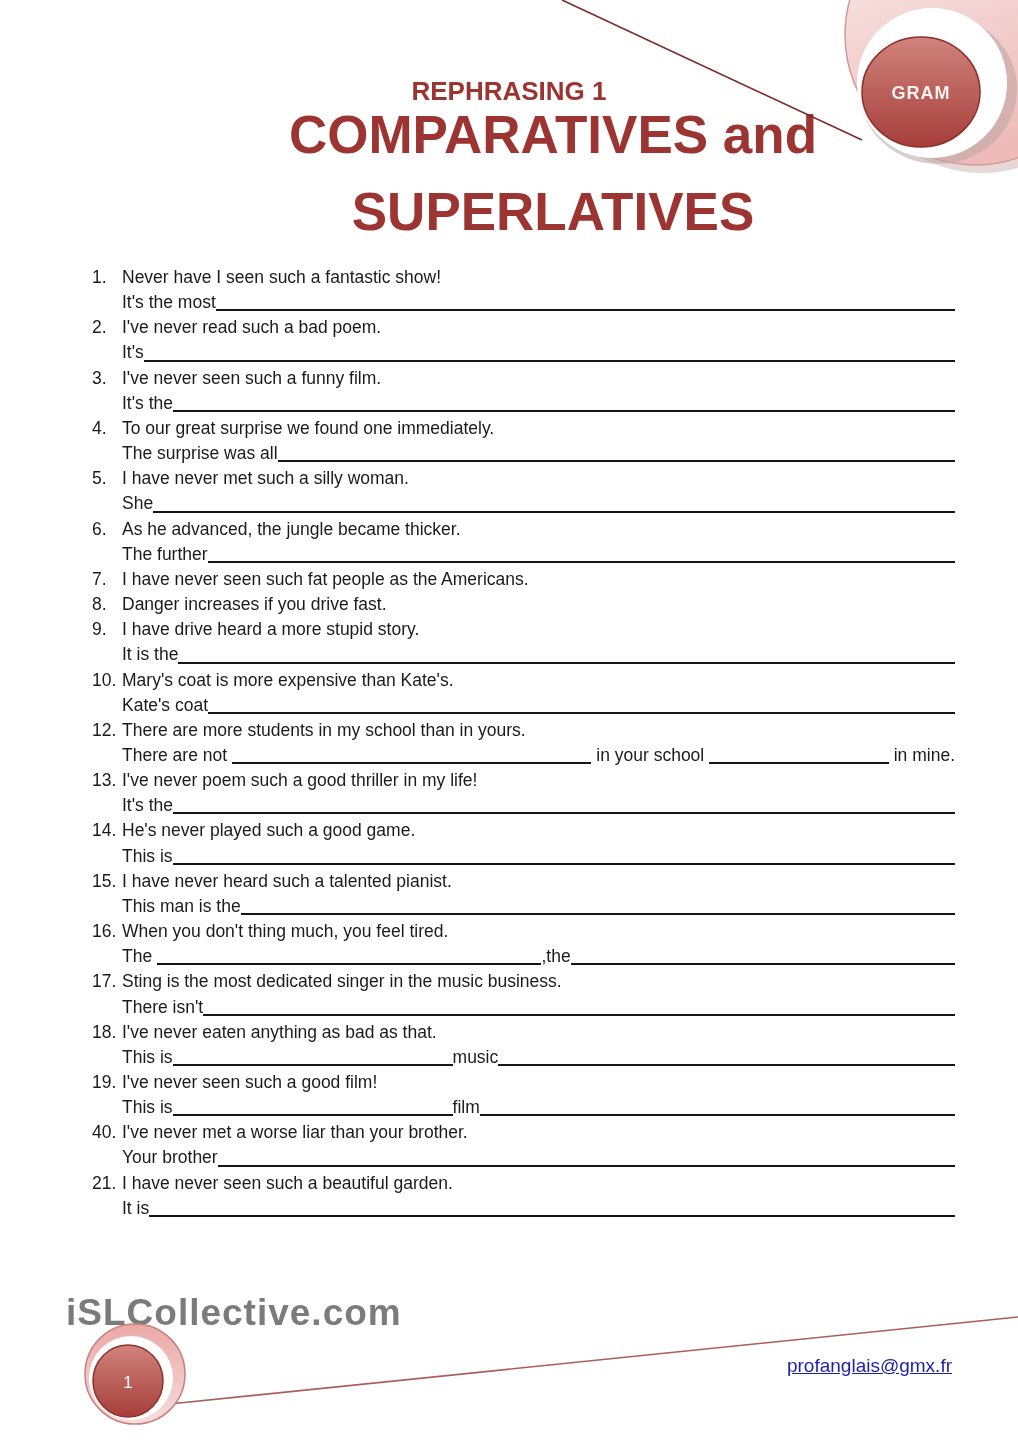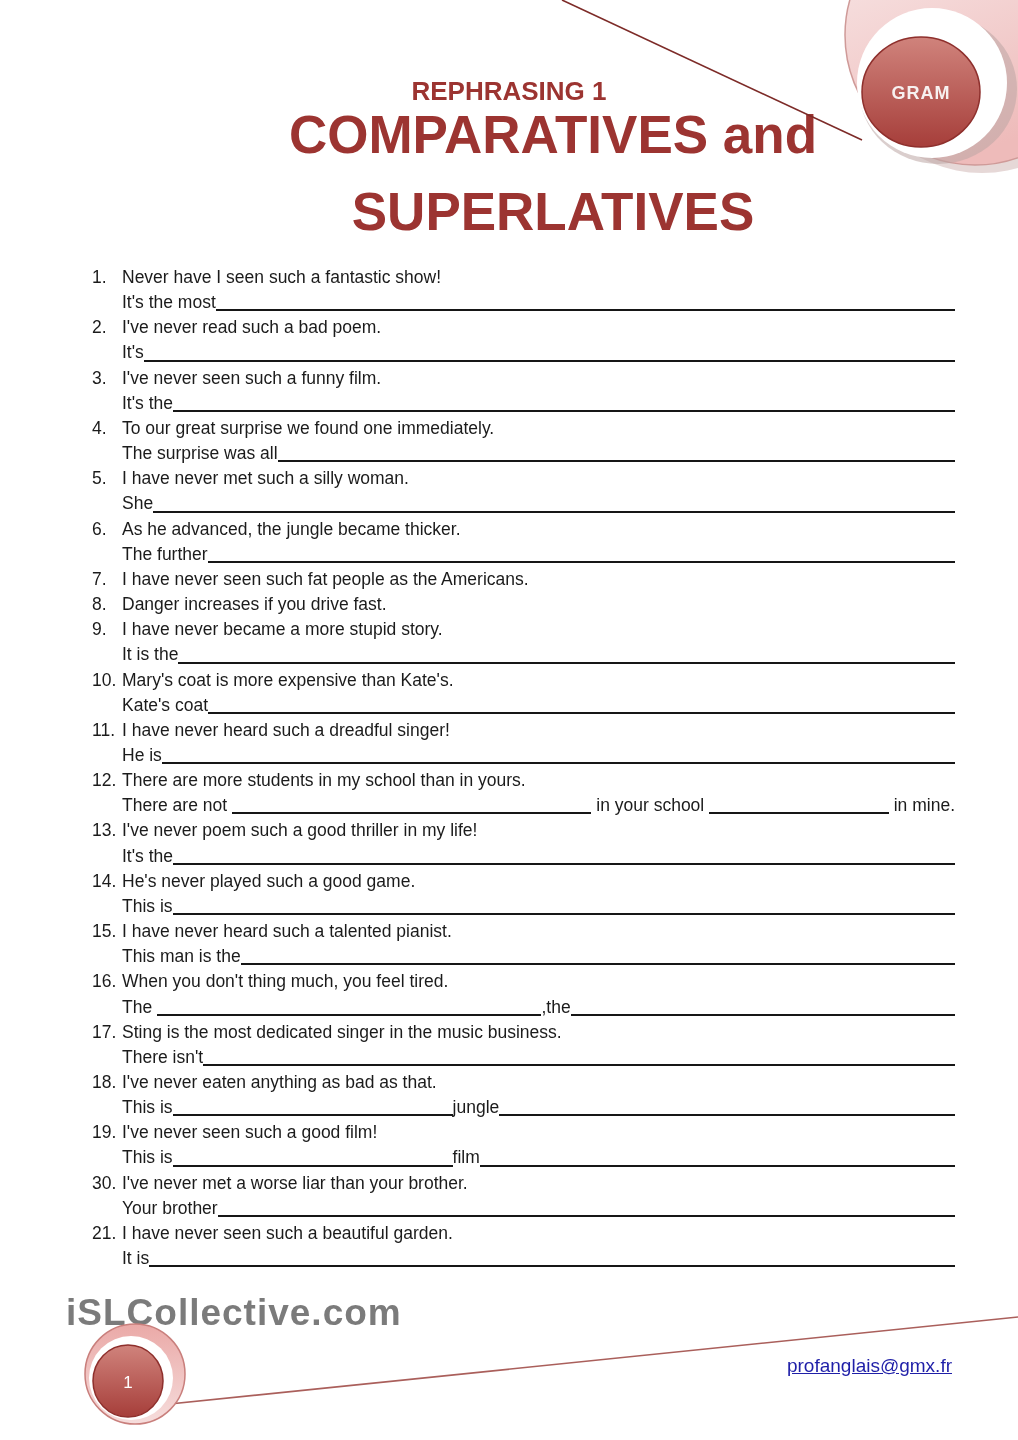--- a/index.html
+++ b/index.html
@@ -134,7 +134,7 @@
     <div class="item">
       <div class="sentence-row">
         <span class="item-num">9.</span>
-        <span>I have never became a more stupid story.</span>
+        <span>I have drive heard a more stupid story.</span>
       </div>
       <div class="answer-row">
         <span class="t">It is the</span>

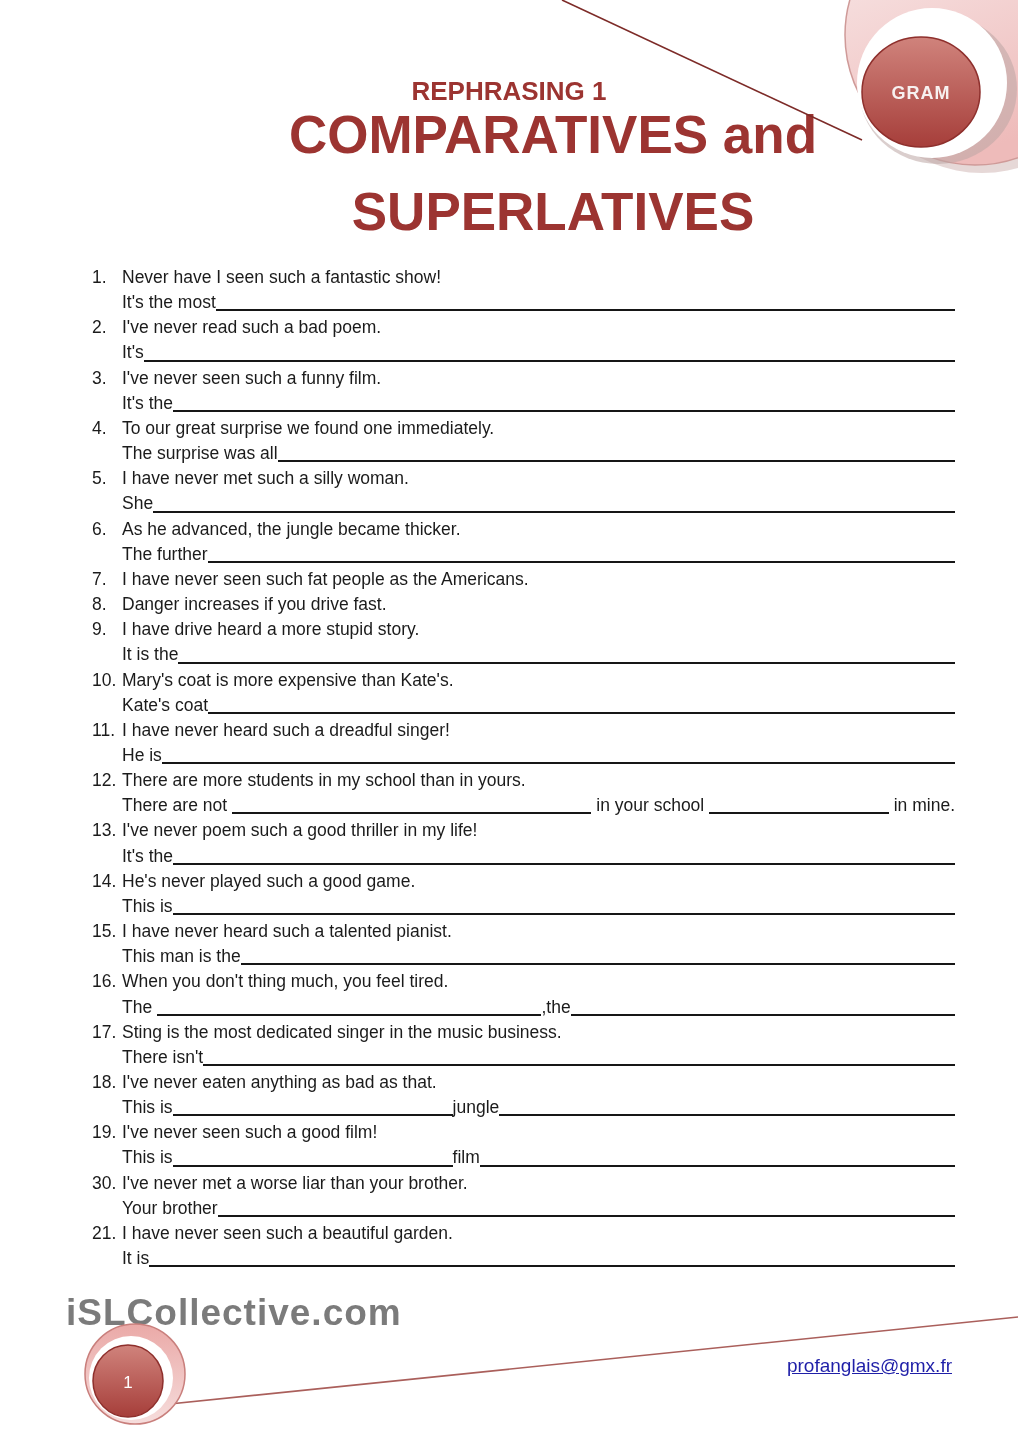--- a/index.html
+++ b/index.html
@@ -148,16 +148,6 @@
       </div>
       <div class="answer-row">
         <span class="t">Kate's coat</span>
-        <span class="blank b-flex"></span>
-      </div>
-    </div>
-    <div class="item">
-      <div class="sentence-row">
-        <span class="item-num">11.</span>
-        <span>I have never heard such a dreadful singer!</span>
-      </div>
-      <div class="answer-row">
-        <span class="t">He is</span>
         <span class="blank b-flex"></span>
       </div>
     </div>

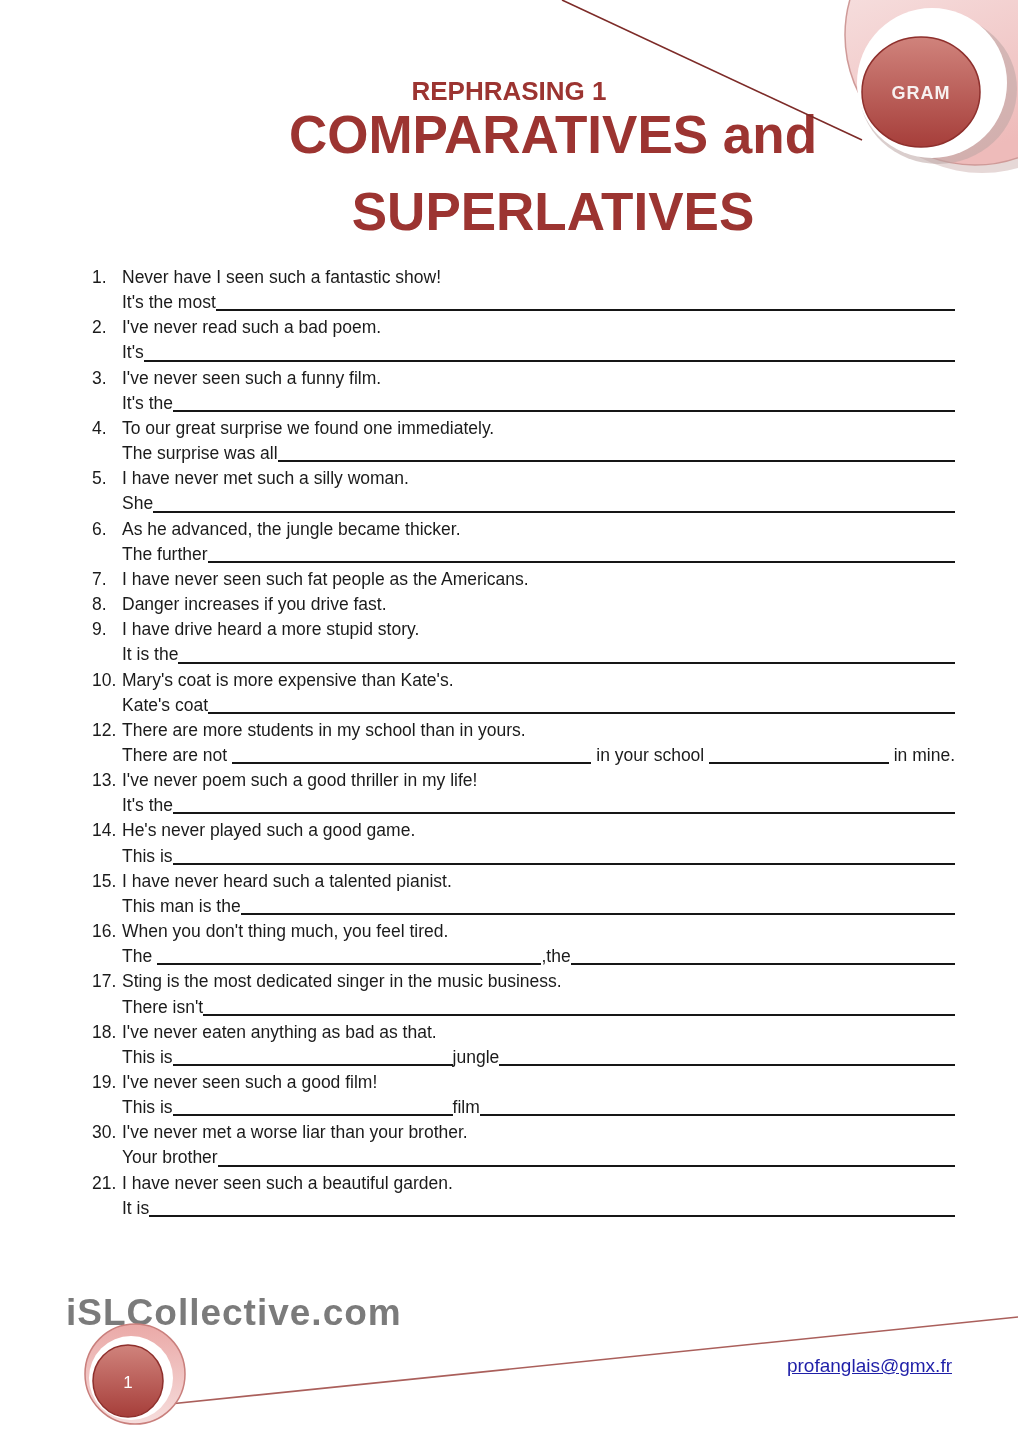--- a/index.html
+++ b/index.html
@@ -224,7 +224,7 @@
       <div class="answer-row">
         <span class="t">This is</span>
         <span class="blank" style="width: 280px;"></span>
-        <span class="t">jungle</span>
+        <span class="t">music</span>
         <span class="blank b-flex"></span>
       </div>
     </div>

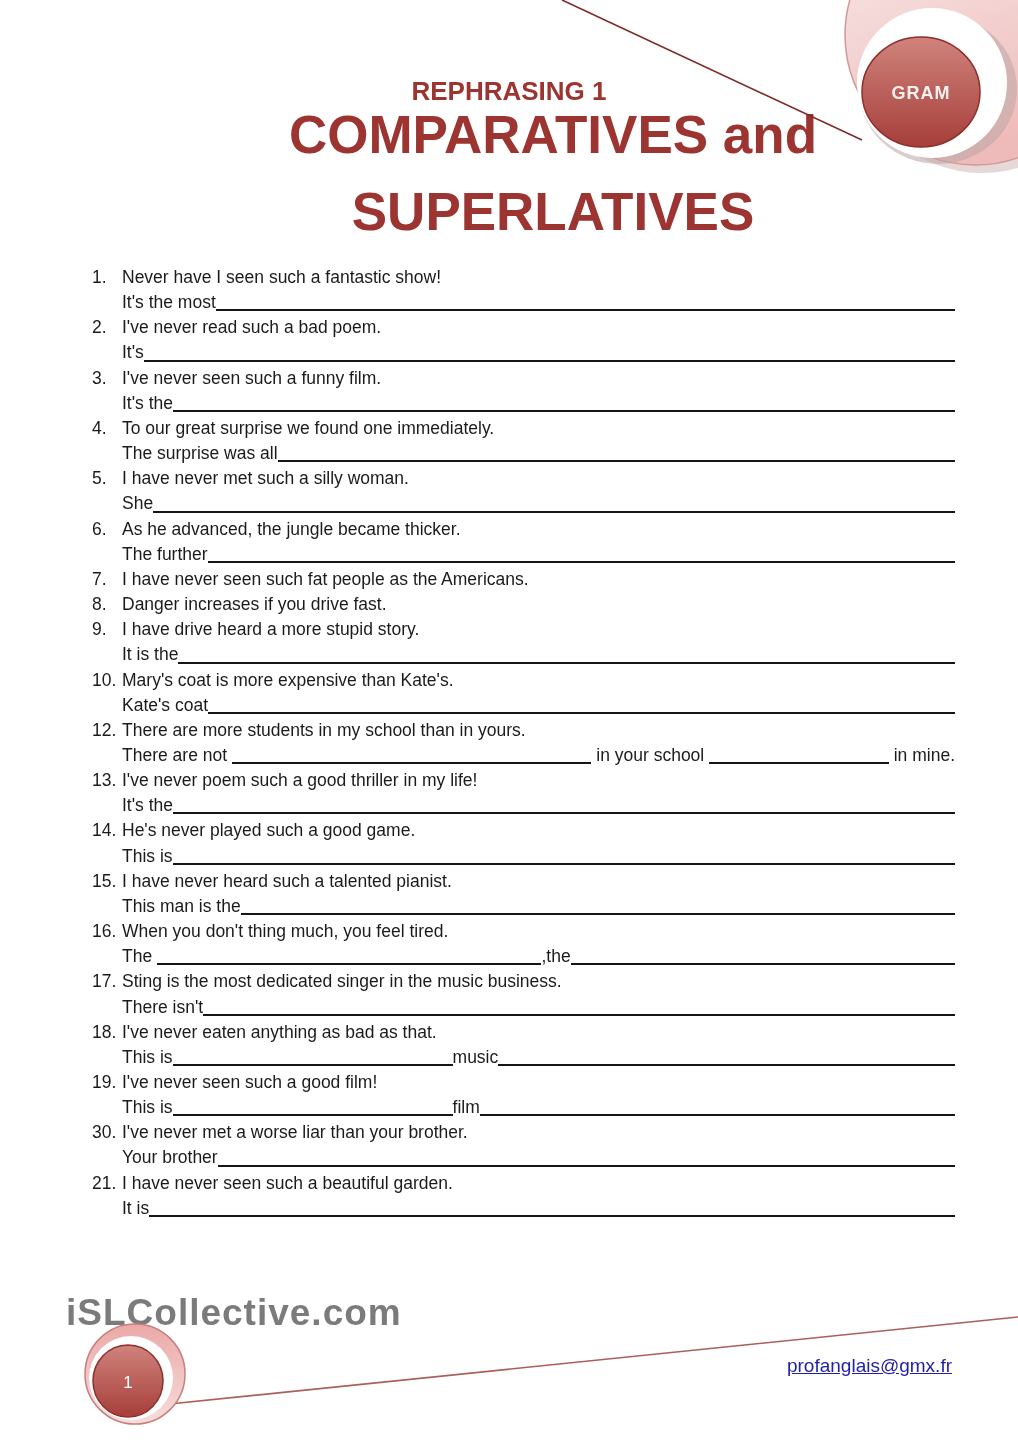--- a/index.html
+++ b/index.html
@@ -242,7 +242,7 @@
     </div>
     <div class="item">
       <div class="sentence-row">
-        <span class="item-num">30.</span>
+        <span class="item-num">40.</span>
         <span>I've never met a worse liar than your brother.</span>
       </div>
       <div class="answer-row">

